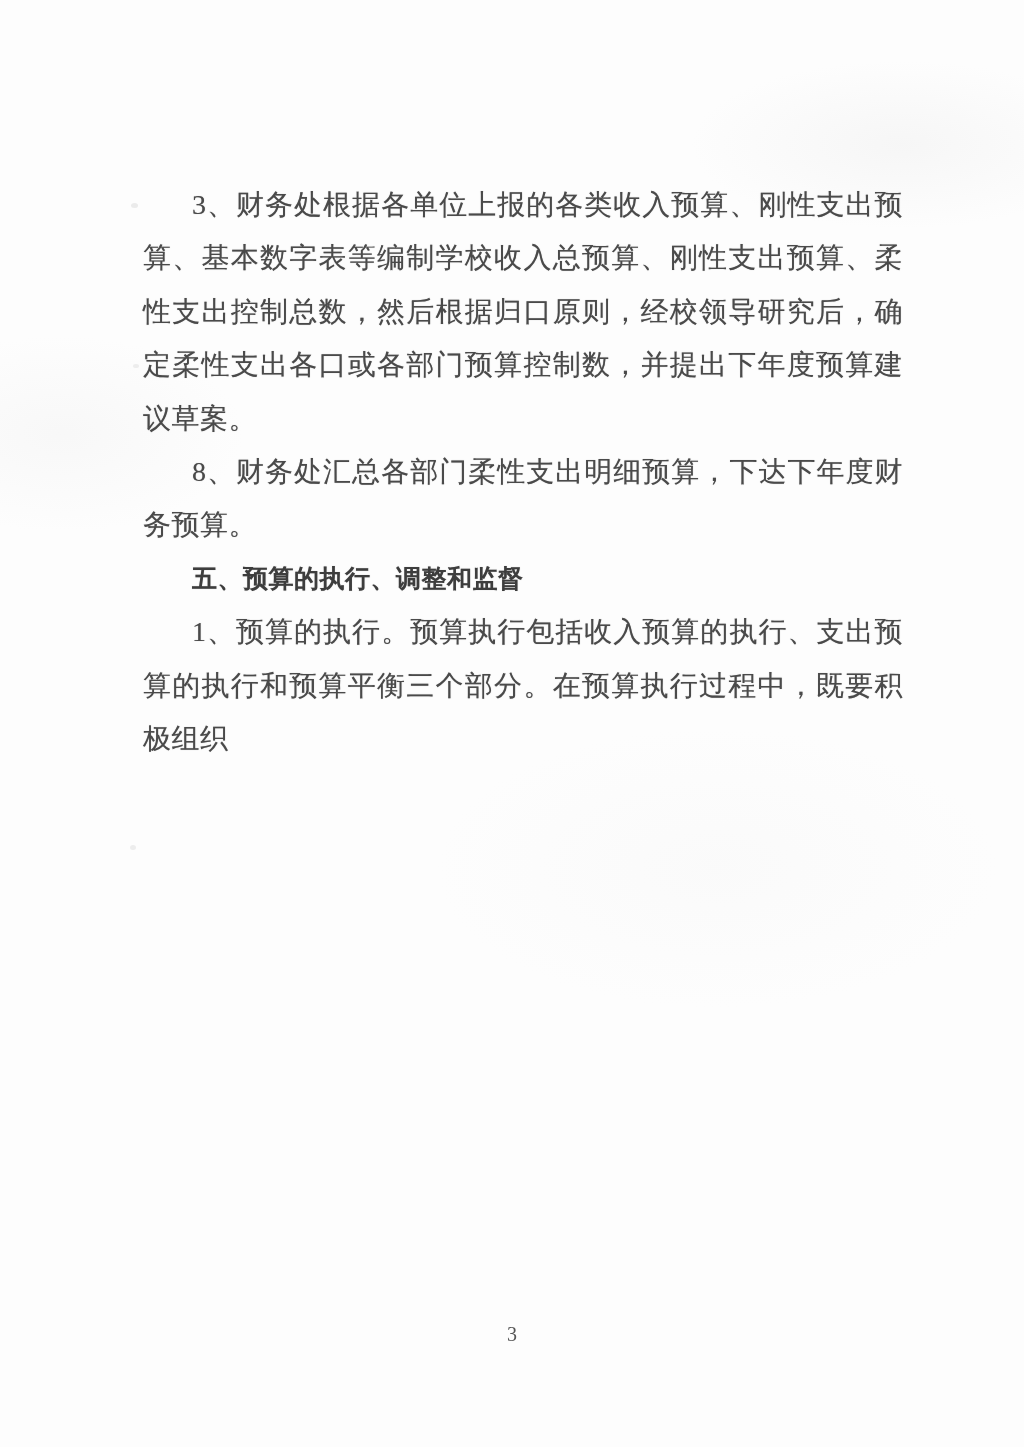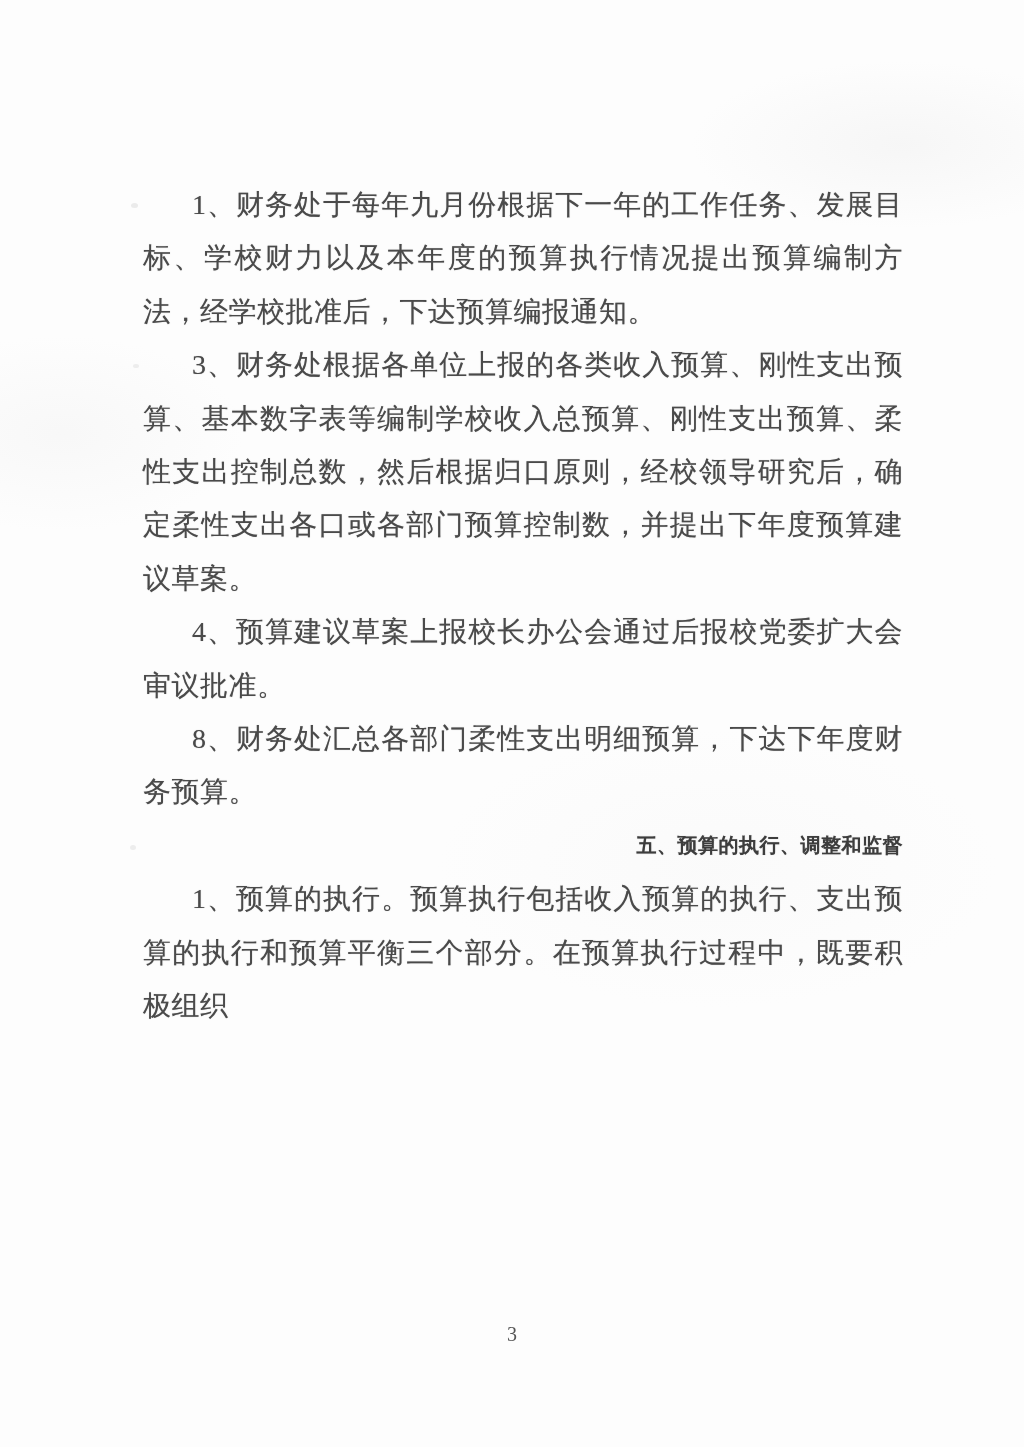--- a/index.html
+++ b/index.html
@@ -77,7 +77,6 @@
   <div class="speck s4"></div>
 
   <div class="doc-text">
-    <p class="para">1、财务处于每年九月份根据下一年的工作任务、发展目标、学校财力以及本年度的预算执行情况提出预算编制方法，经学校批准后，下达预算编报通知。</p>
     <p class="para">3、财务处根据各单位上报的各类收入预算、刚性支出预算、基本数字表等编制学校收入总预算、刚性支出预算、柔性支出控制总数，然后根据归口原则，经校领导研究后，确定柔性支出各口或各部门预算控制数，并提出下年度预算建议草案。</p>
     <p class="para">4、预算建议草案上报校长办公会通过后报校党委扩大会审议批准。</p>
     <p class="para">8、财务处汇总各部门柔性支出明细预算，下达下年度财务预算。</p>

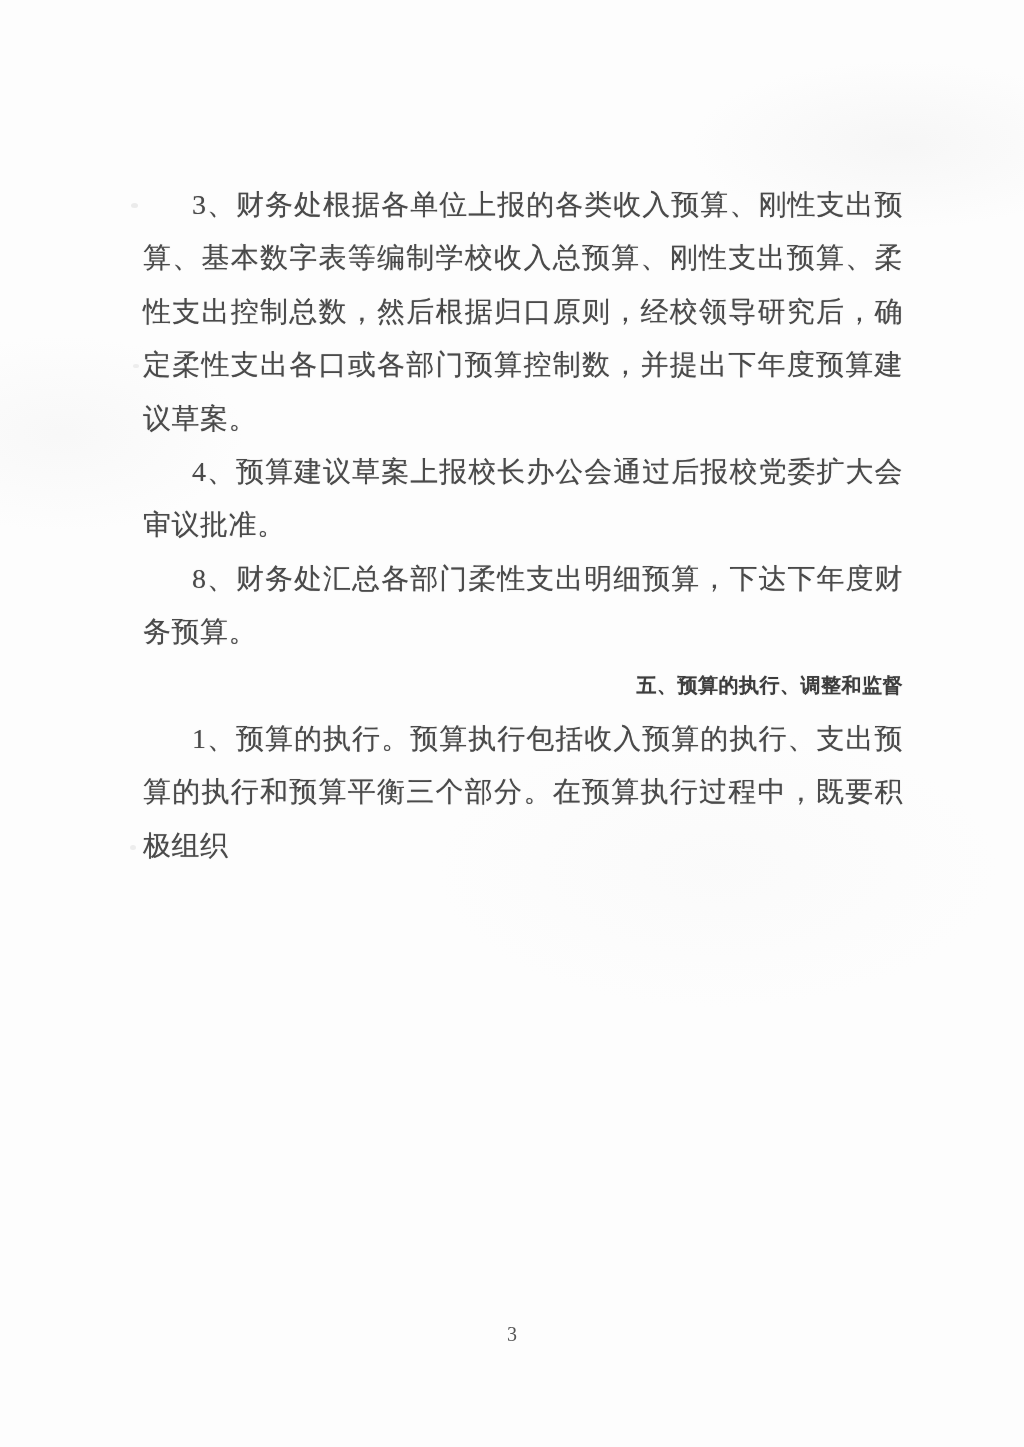--- a/index.html
+++ b/index.html
@@ -78,7 +78,6 @@
 
   <div class="doc-text">
     <p class="para">3、财务处根据各单位上报的各类收入预算、刚性支出预算、基本数字表等编制学校收入总预算、刚性支出预算、柔性支出控制总数，然后根据归口原则，经校领导研究后，确定柔性支出各口或各部门预算控制数，并提出下年度预算建议草案。</p>
-    <p class="para">4、预算建议草案上报校长办公会通过后报校党委扩大会审议批准。</p>
     <p class="para">8、财务处汇总各部门柔性支出明细预算，下达下年度财务预算。</p>
     <h2 class="heading">五、预算的执行、调整和监督</h2>
     <p class="para">1、预算的执行。预算执行包括收入预算的执行、支出预算的执行和预算平衡三个部分。在预算执行过程中，既要积极组织</p>

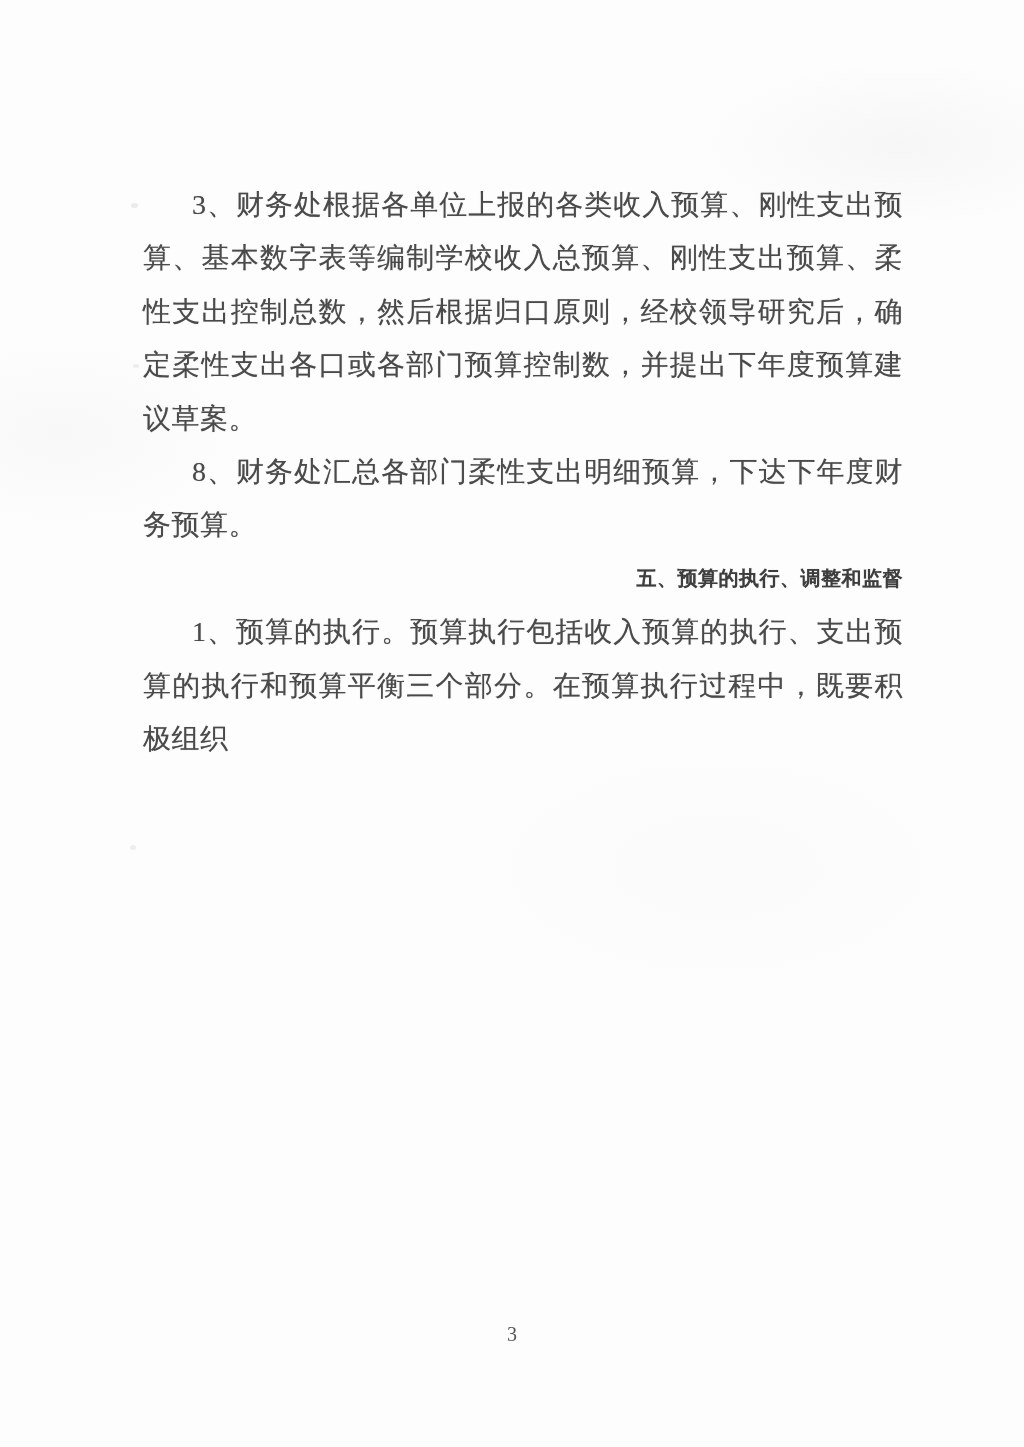--- a/index.html
+++ b/index.html
@@ -39,12 +39,12 @@
   }
   .doc-text h2.heading {
     margin: 0;
-    font-size: 20px;
+    font-size: 25px;
     line-height: 53.4px;
     font-weight: bold;
     color: #3d3d3d;
     text-indent: 49px;
-    text-align: right;
+    text-align: left;
   }
   .page-footer {
     position: absolute;

